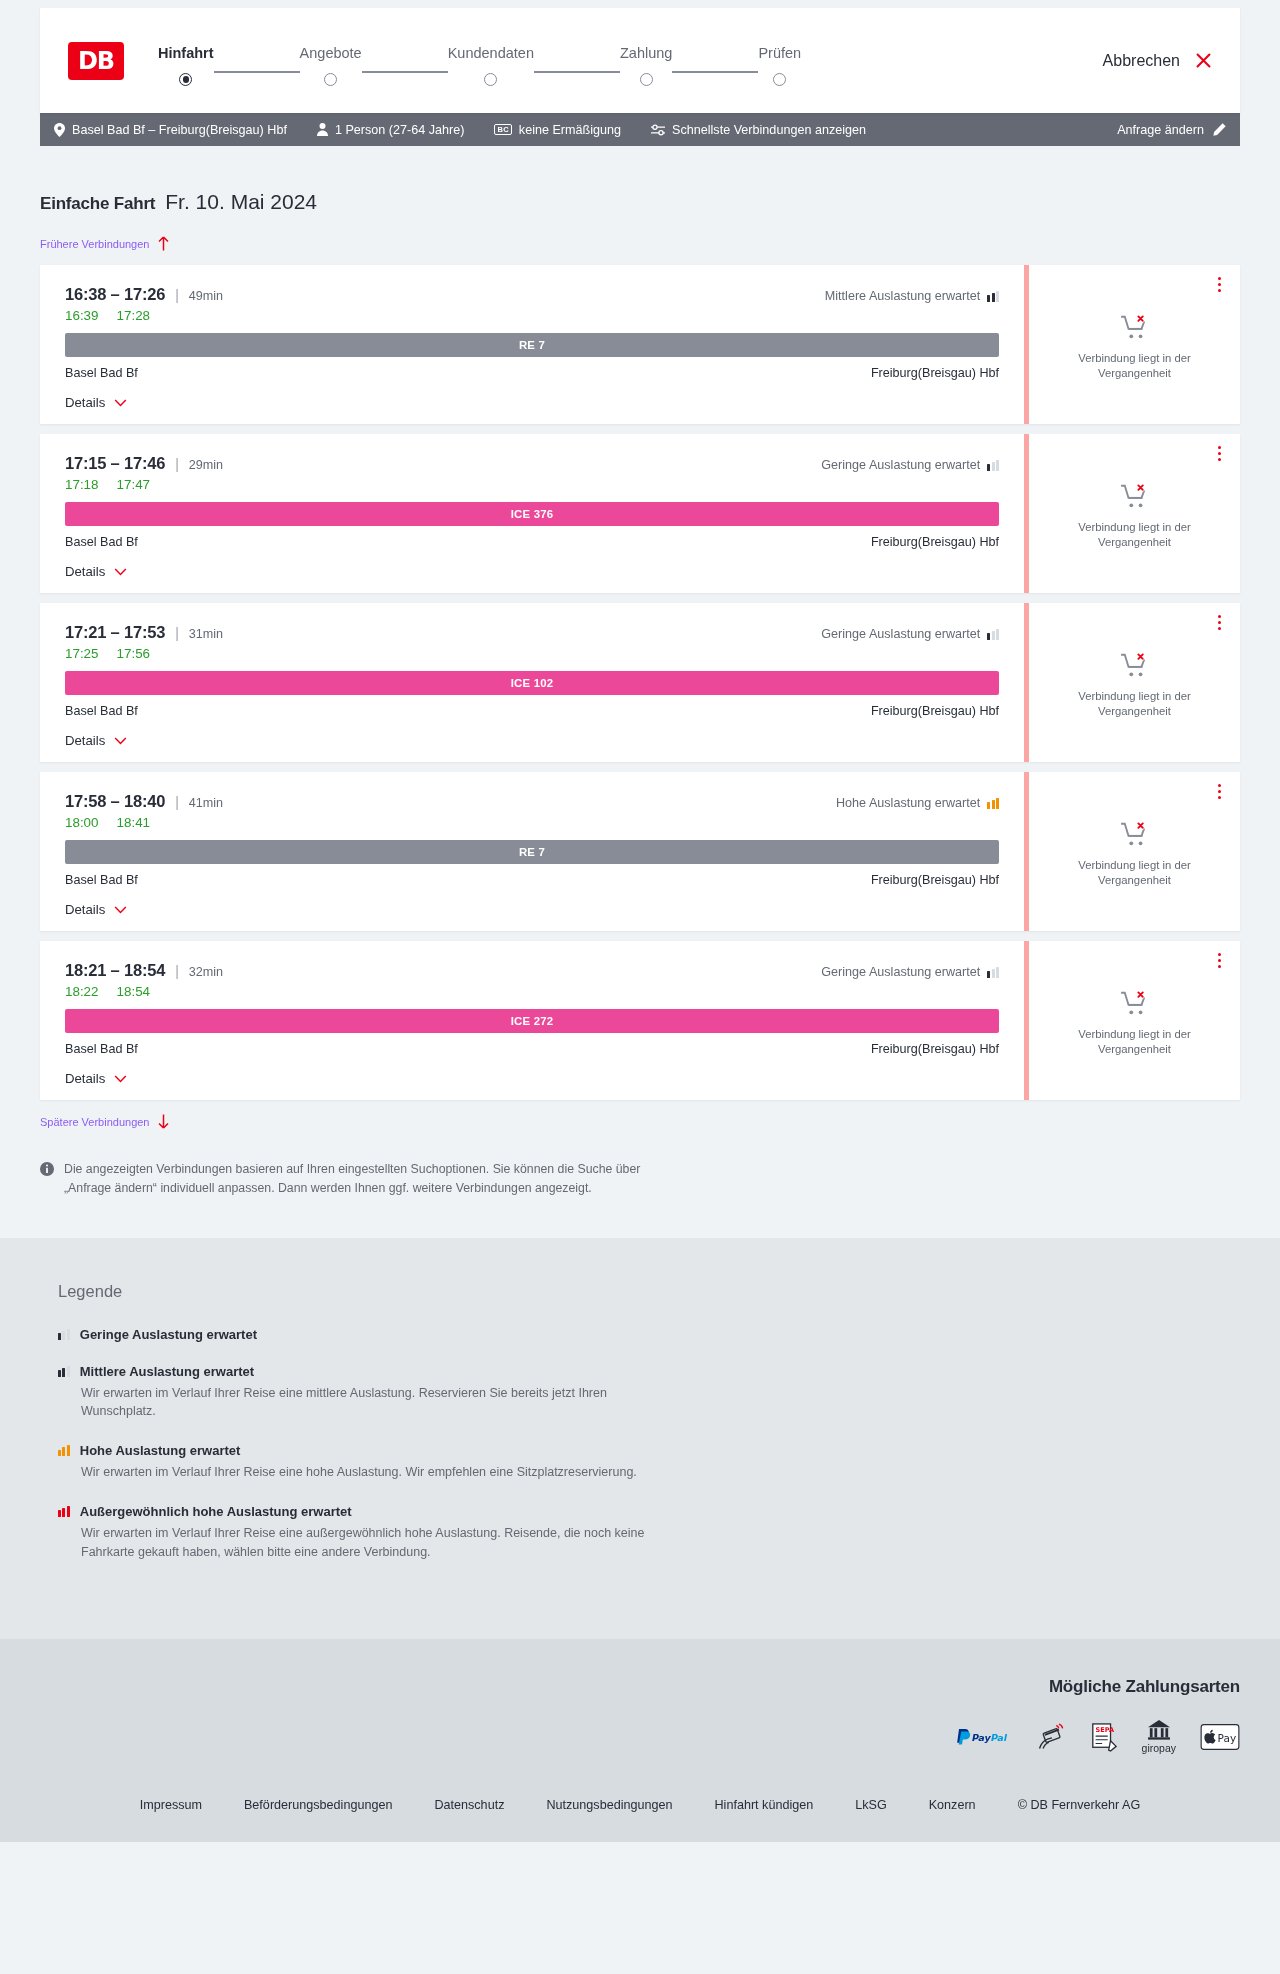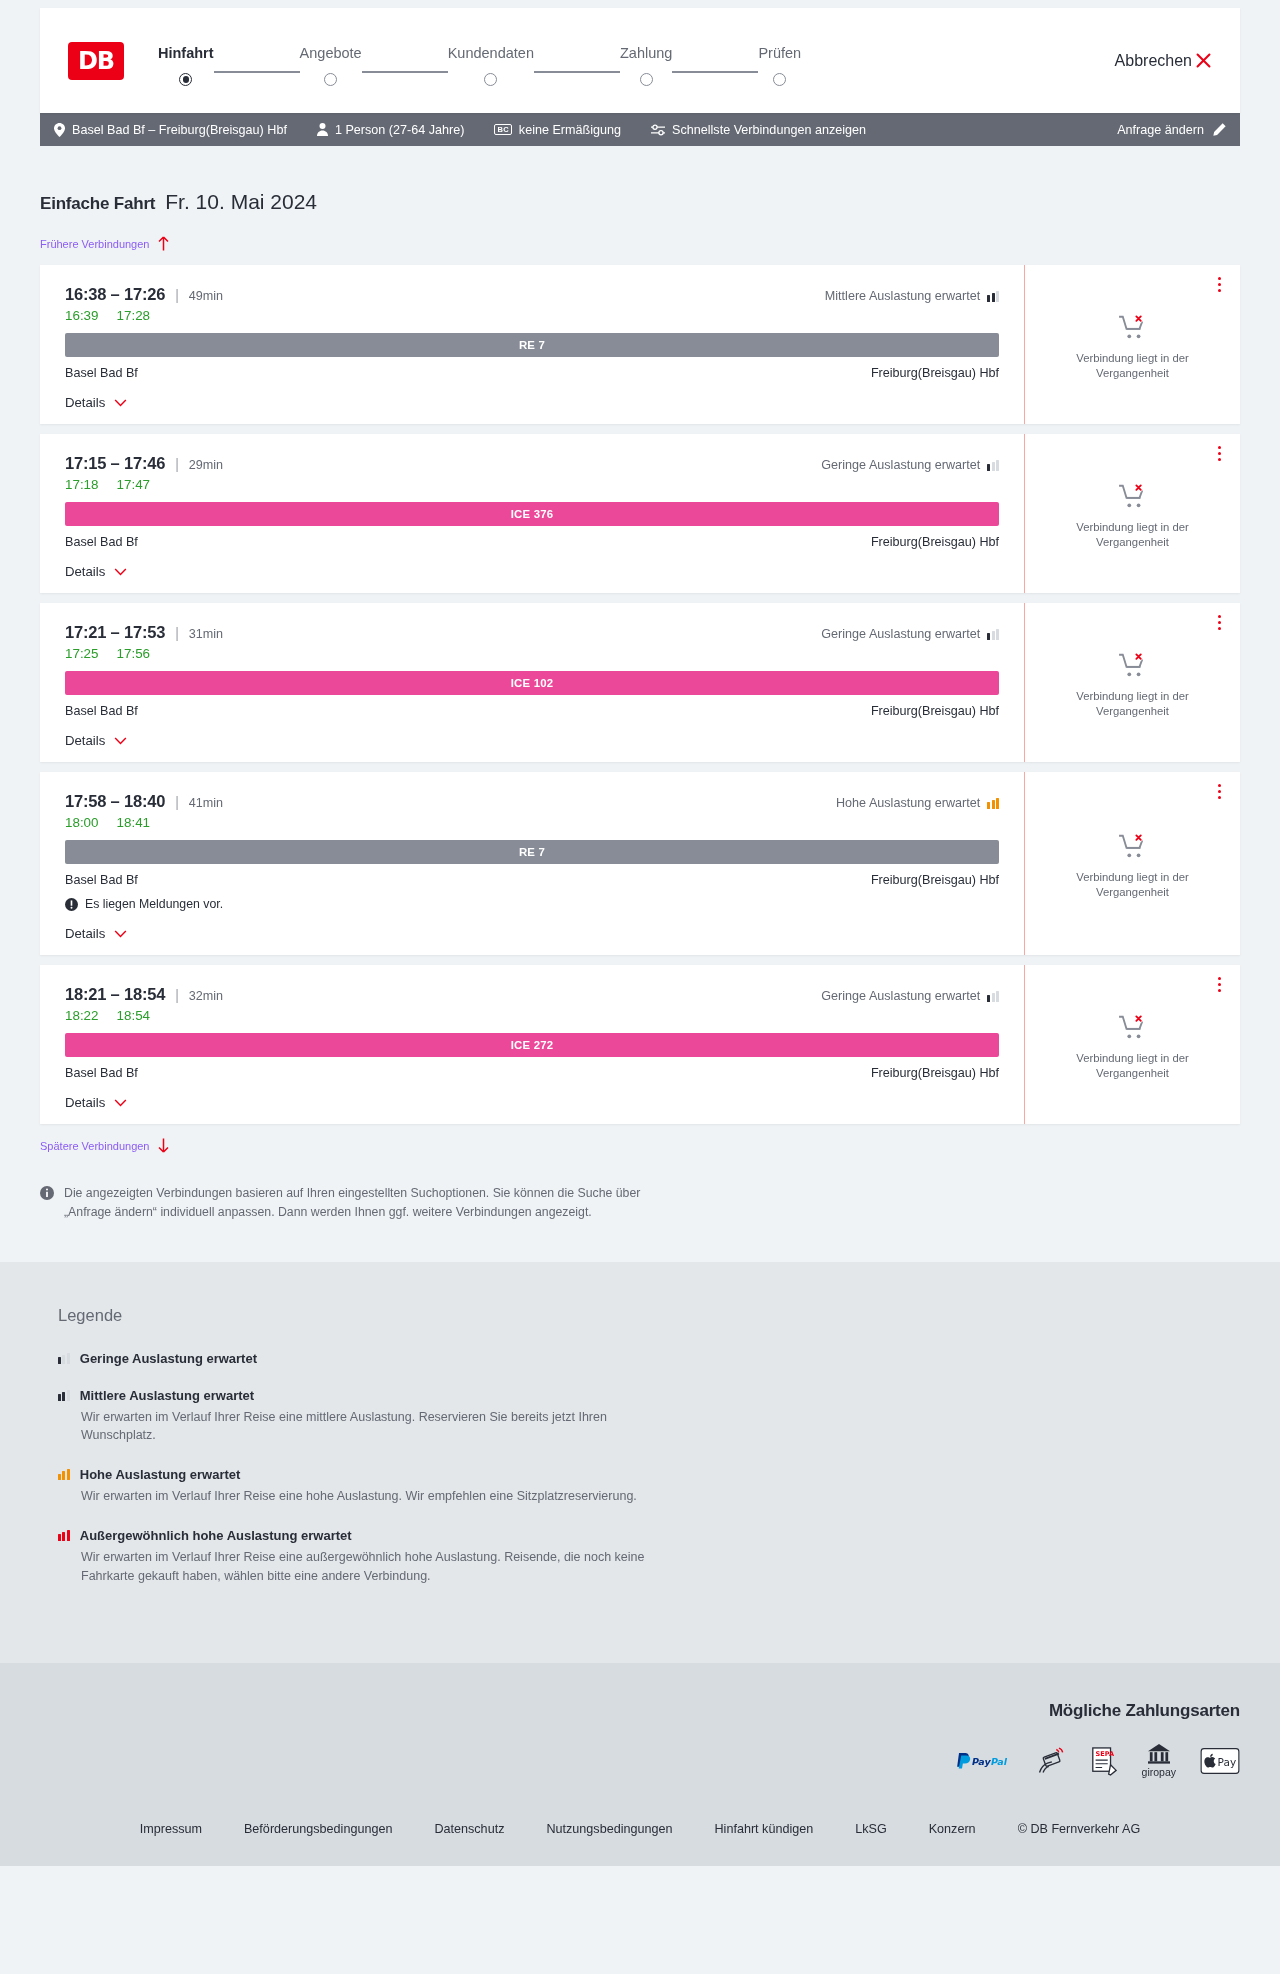--- a/index.html
+++ b/index.html
@@ -76,7 +76,7 @@
   }
   .cancel-btn {
     margin-left: auto;
-    display: flex; align-items: center; gap: 3px;
+    display: flex; align-items: center; gap: 15px;
     font-size: 16px;
     color: #282d37;
     cursor: pointer;

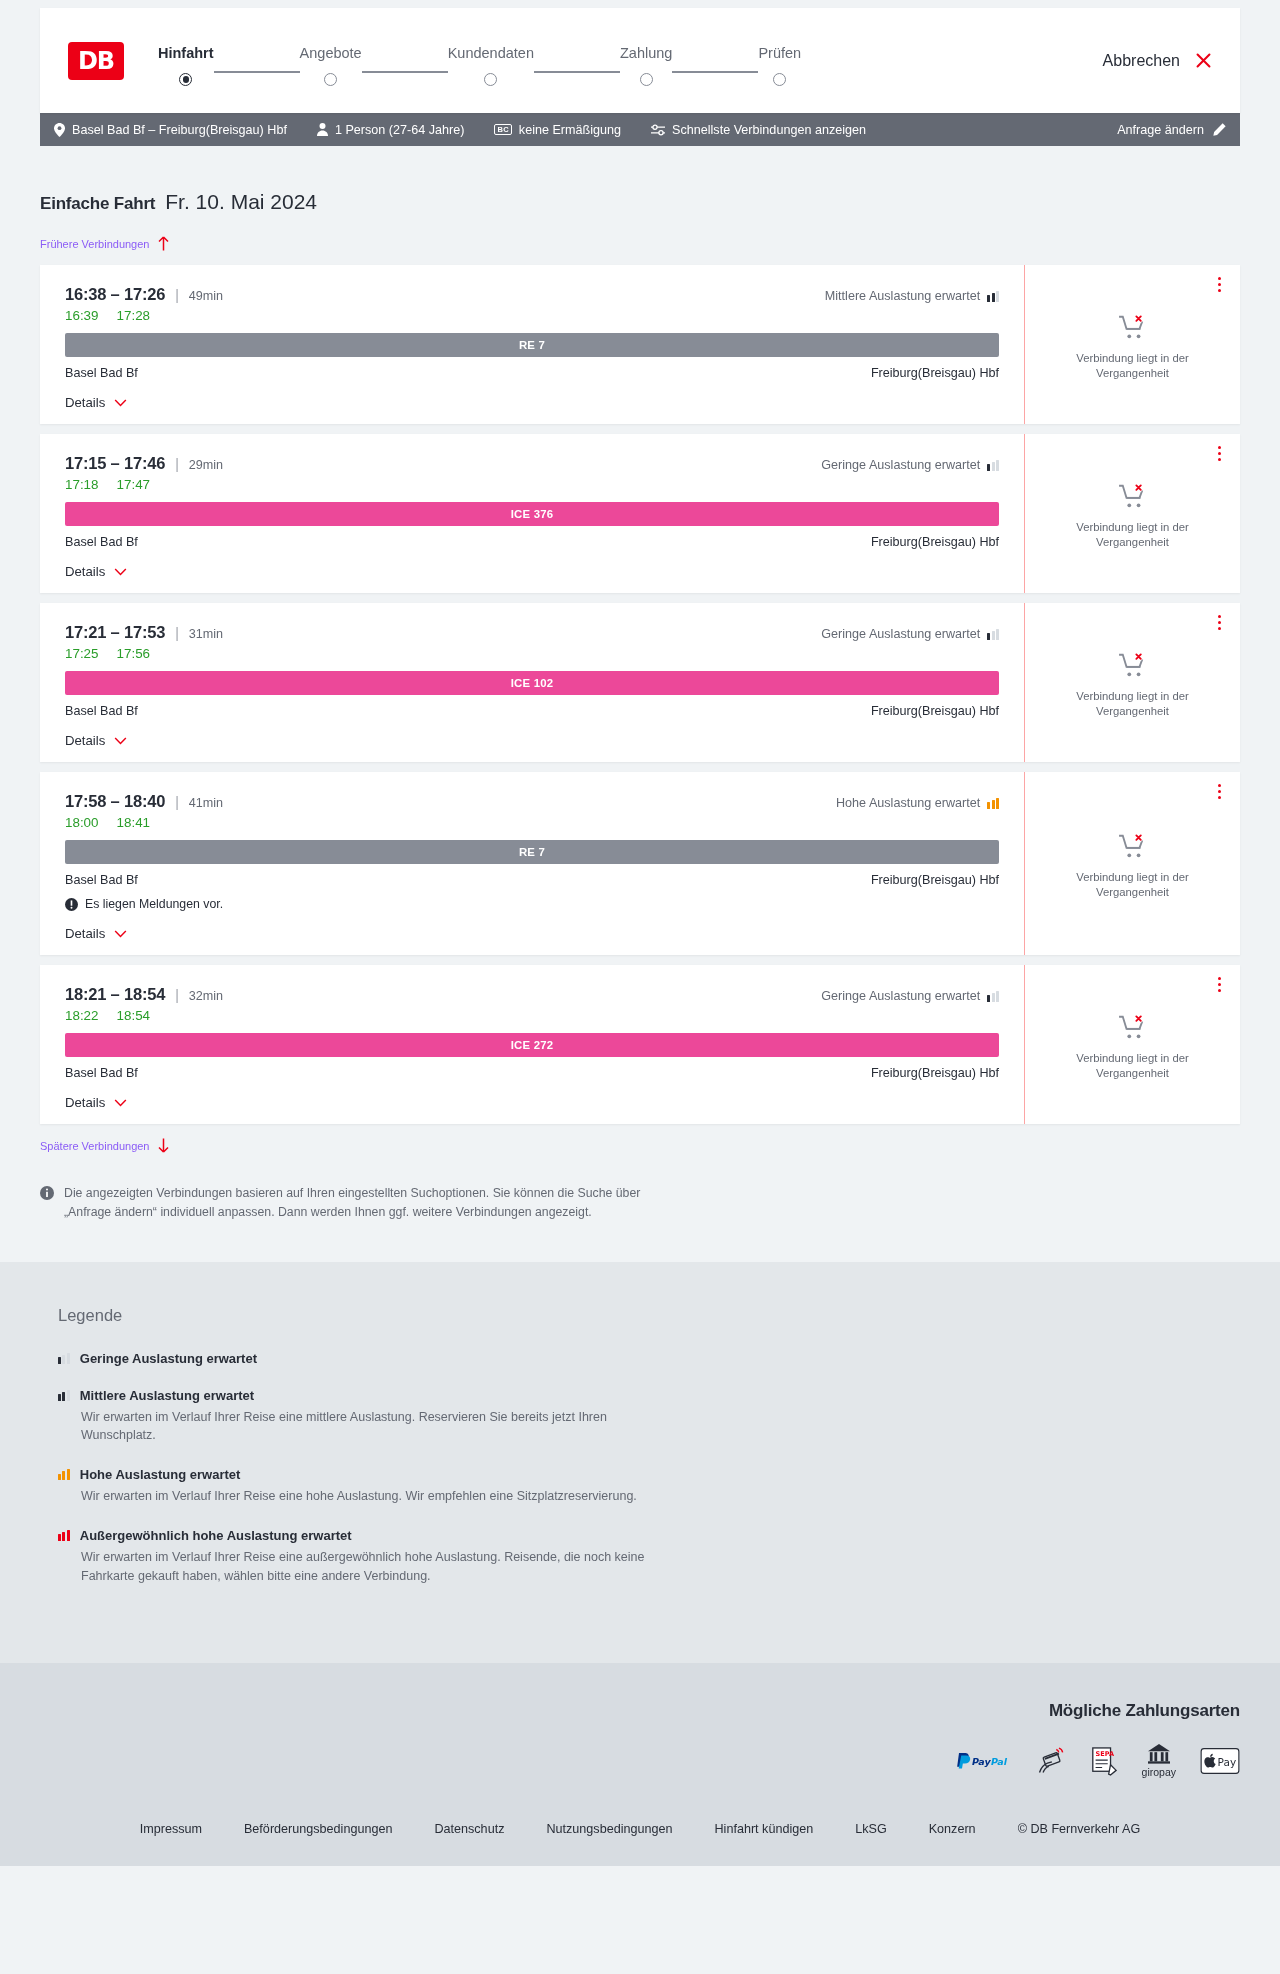--- a/index.html
+++ b/index.html
@@ -130,7 +130,7 @@
   .conn-left { flex: 1 1 auto; padding: 20px 25px 14px 25px; min-width: 0; }
   .conn-right {
     flex: 0 0 216px;
-    border-left: 1px solid #fca5a5;
+    border-left: 5px solid #fca5a5;
     position: relative;
     display: flex;
     flex-direction: column;

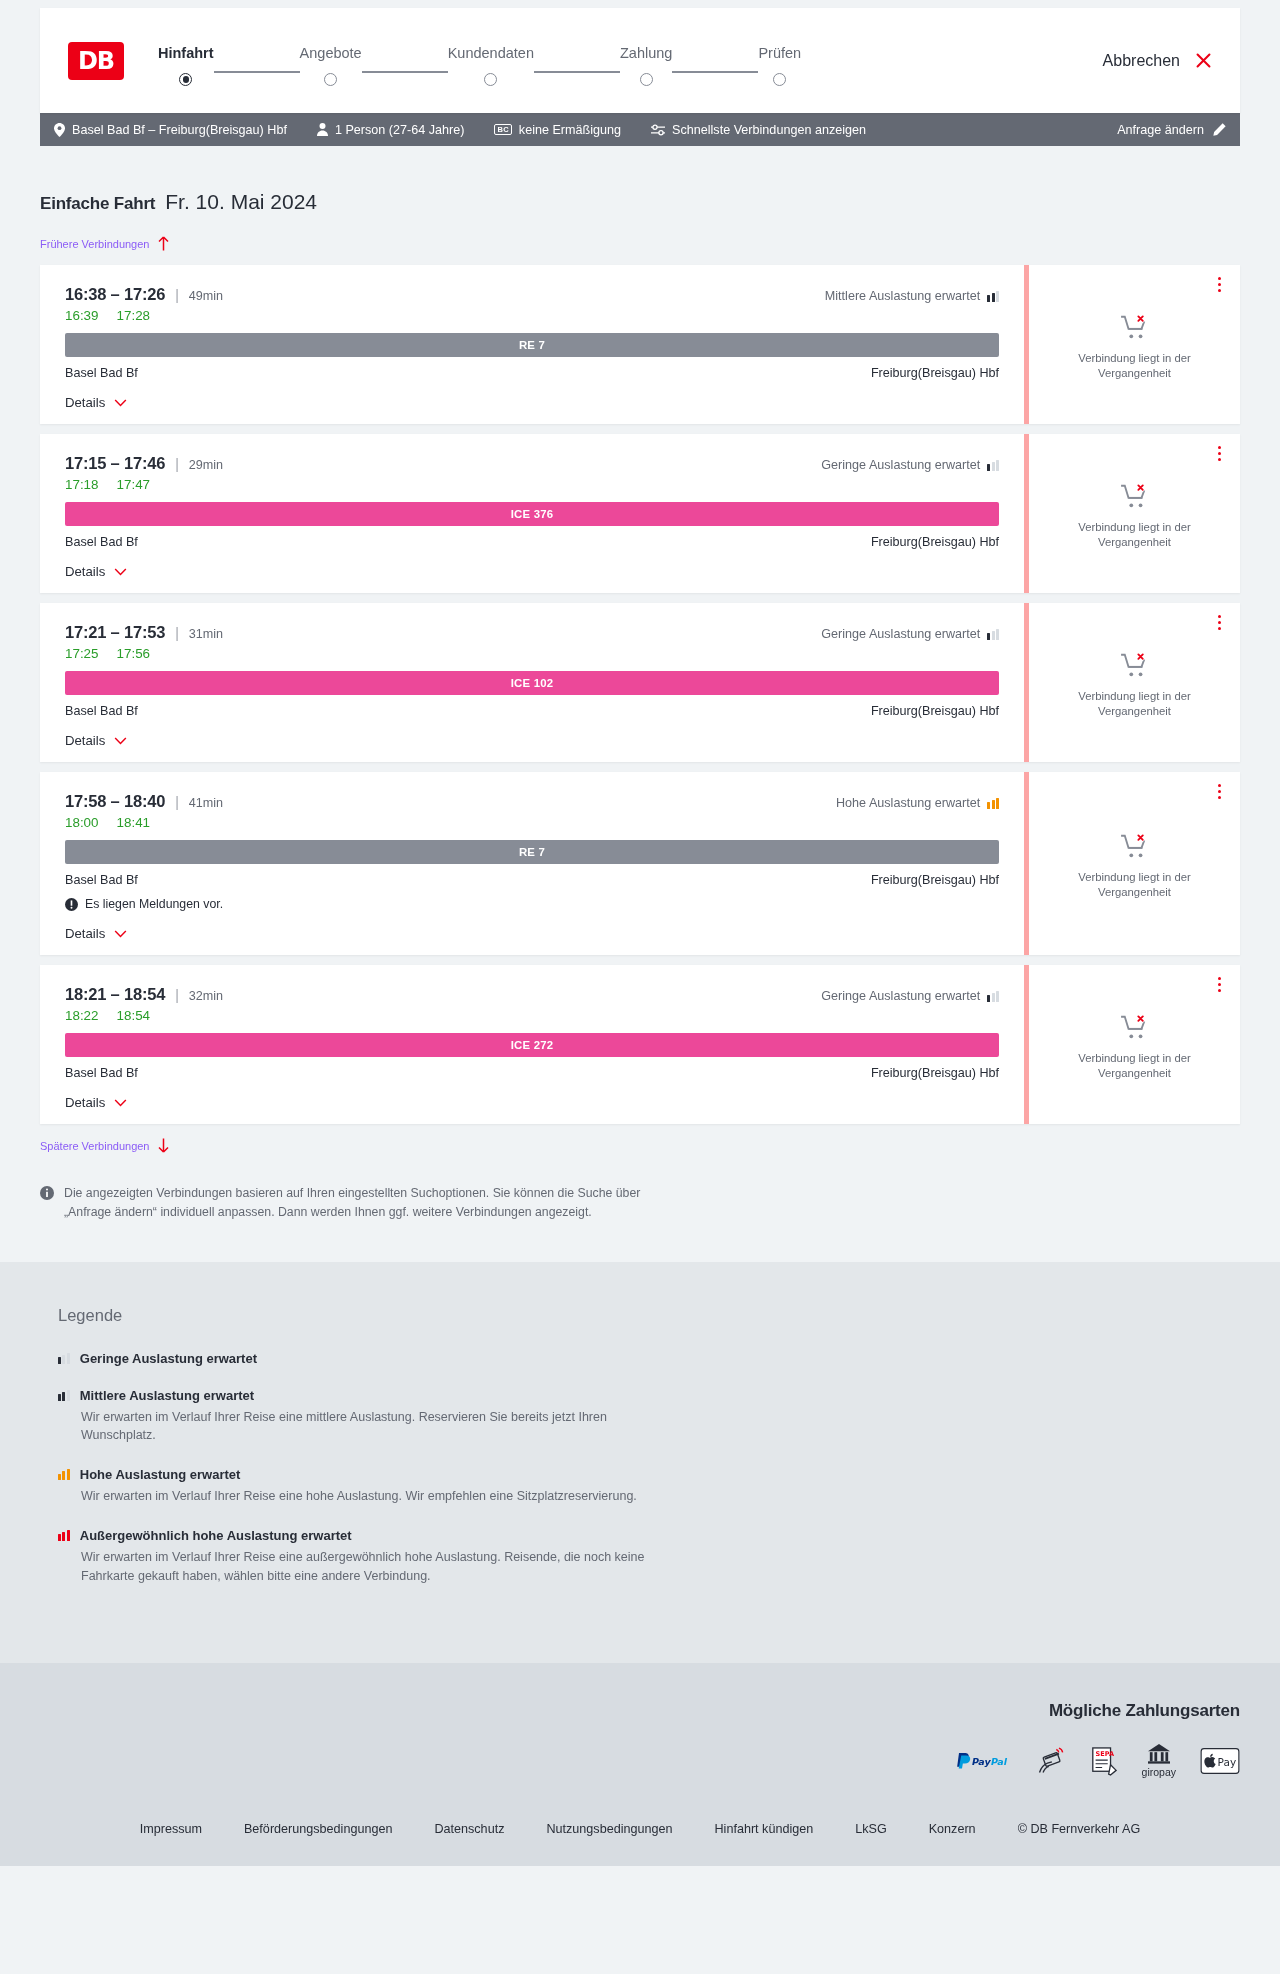--- a/index.html
+++ b/index.html
@@ -475,14 +475,6 @@
               <span>Basel Bad Bf</span>
               <span>Freiburg(Breisgau) Hbf</span>
             </div>
-            <div class="msg-row">
-              <svg width="13" height="13" viewBox="0 0 16 16">
-                <circle cx="8" cy="8" r="8" fill="#282d37"></circle>
-                <rect x="7" y="3" width="2" height="6.5" fill="#fff"></rect>
-                <circle cx="8" cy="12" r="1.2" fill="#fff"></circle>
-              </svg>
-              <span>Es liegen Meldungen vor.</span>
-            </div>
             <div class="details-row">
               <span class="details-btn">
                 <span>Details</span>

